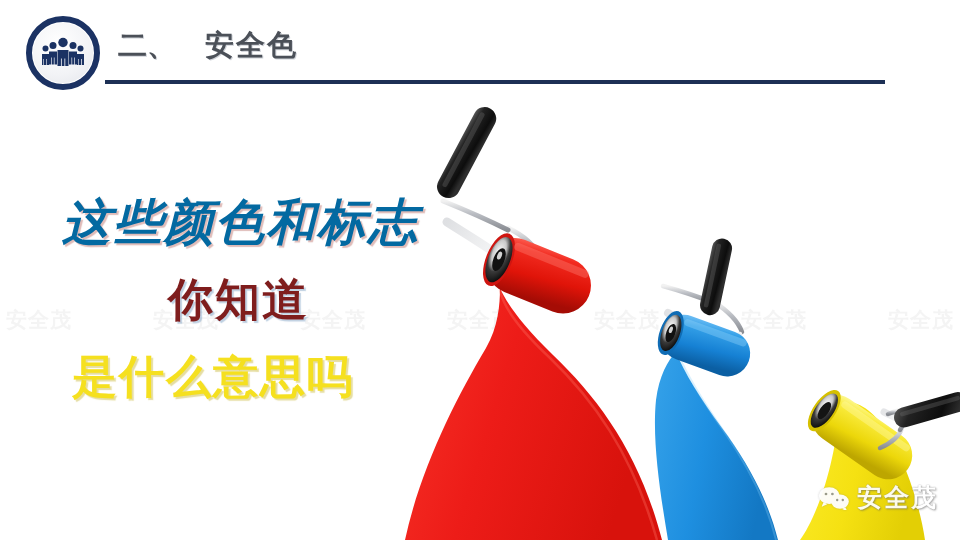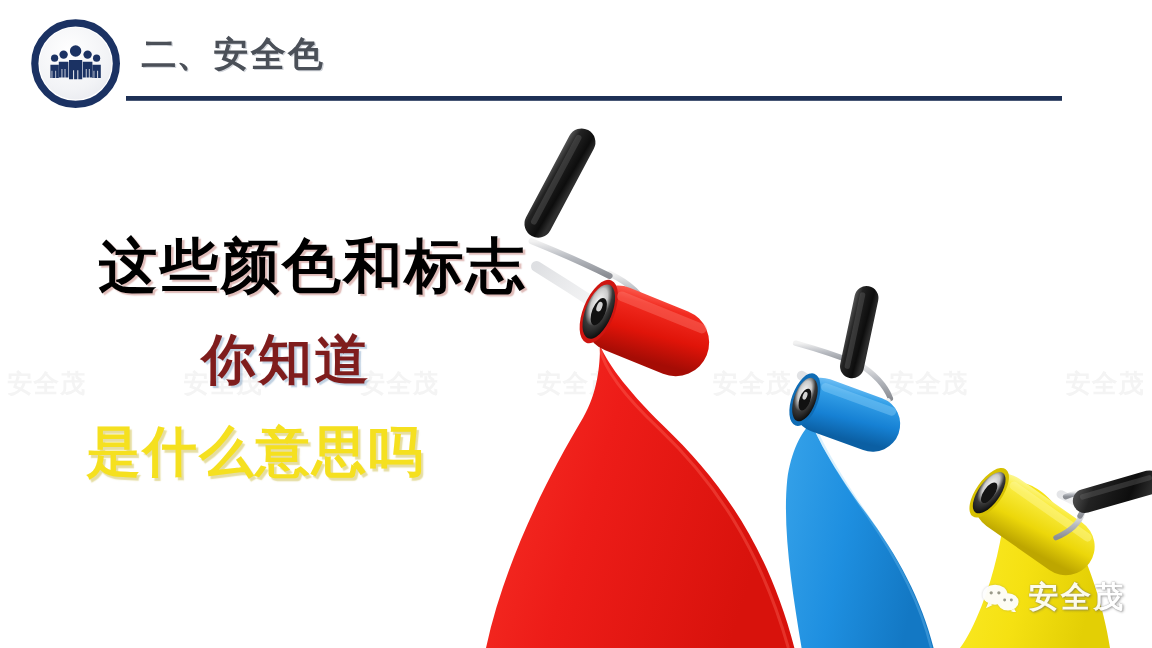--- a/index.html
+++ b/index.html
@@ -54,7 +54,7 @@
   }
   .title-text {
     font-size:29px; font-weight:bold; color:#4b5058;
-    margin-left:2px; letter-spacing:2px;
+    margin-left:29px; letter-spacing:2px;
     text-shadow:1px 1px 0 rgba(170,175,185,.55);
   }
   .header-rule {

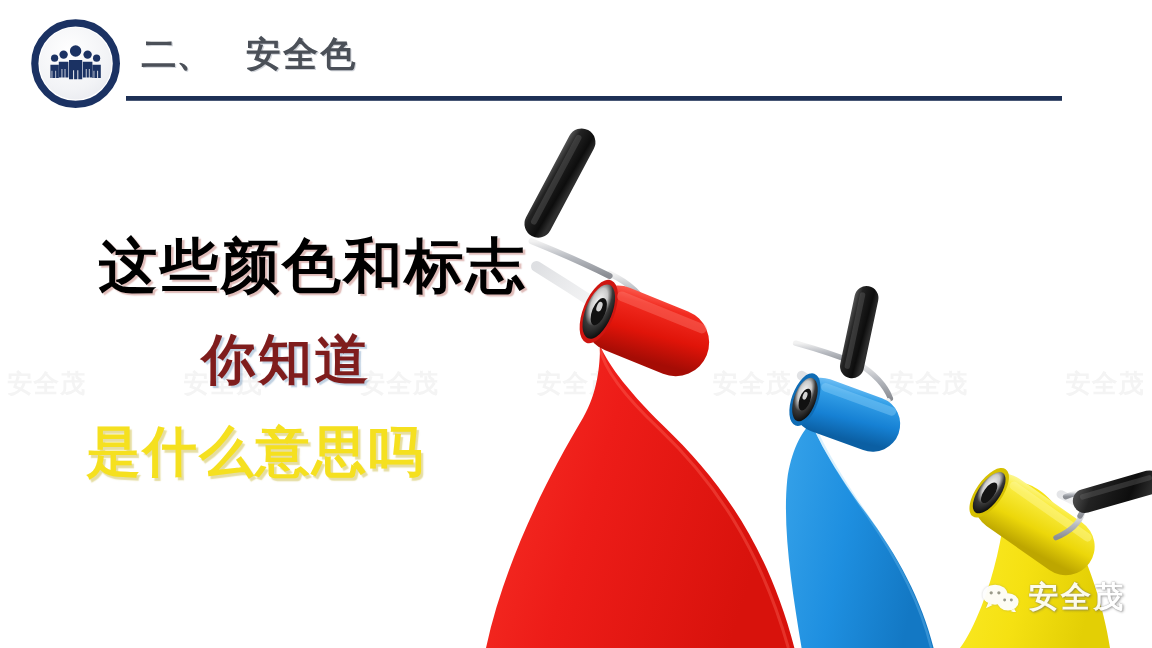--- a/index.html
+++ b/index.html
@@ -66,9 +66,10 @@
   .headline { position:absolute; left:0; top:196px; width:470px; z-index:20; }
   .hl-line { font-weight:bold; line-height:1.1; white-space:nowrap; }
   .hl-1 {
-    font-size:49px; color:#000000; letter-spacing:2px;
-    padding-left:82px;
+    font-size:49px; color:#0369a1; letter-spacing:2px;
+    padding-left:62px;
     text-shadow:2px 2px 1px rgba(150,30,20,.30);
+    font-style:italic;
   }
   .hl-2 {
     font-size:45px; color:#7f1d1d; letter-spacing:2px;

